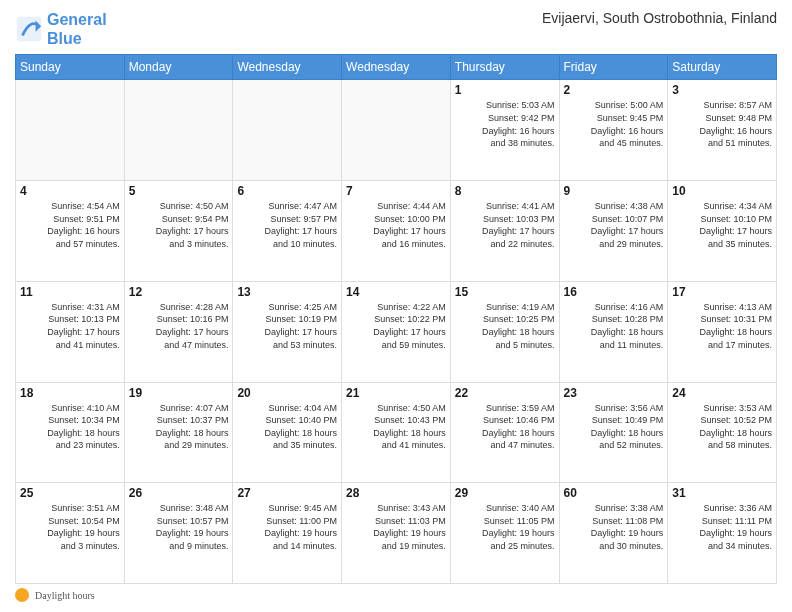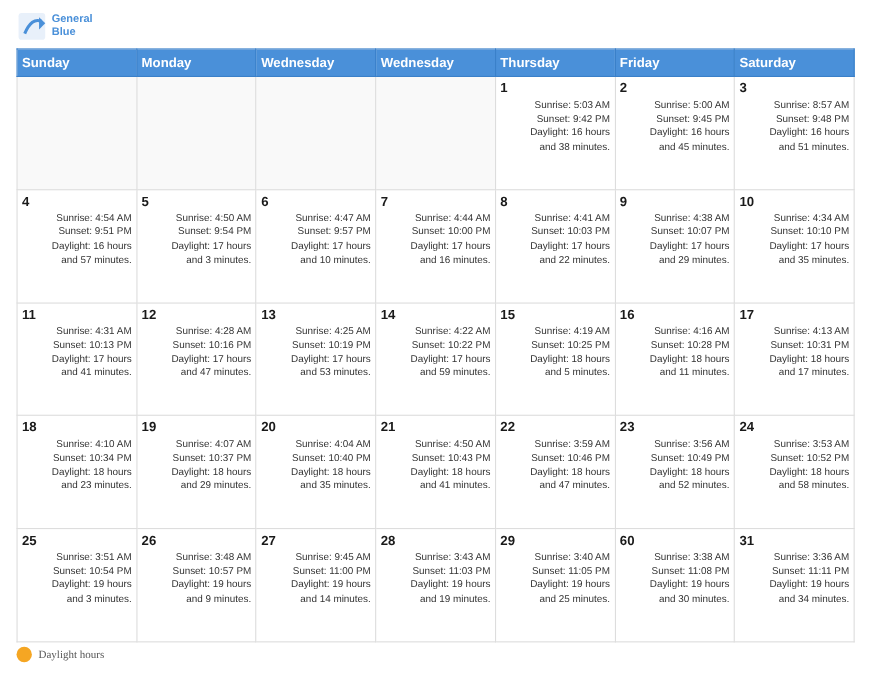--- a/index.html
+++ b/index.html
@@ -29,7 +29,7 @@
       gap: 4px;
     }
     .logo-text {
-      font-size: 10px;
+      font-size: 16px;
       font-weight: bold;
       color: #1a1a1a;
       line-height: 1.2;

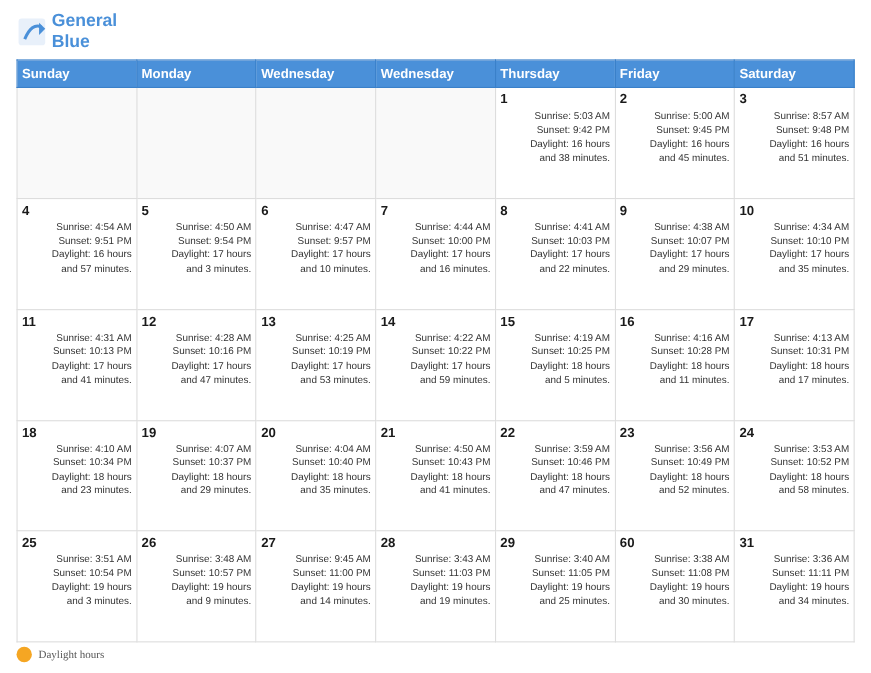--- a/index.html
+++ b/index.html
@@ -129,6 +129,7 @@
       </div>
     </div>
     <div class="title-block">
+      <div class="subtitle">Evijaervi, South Ostrobothnia, Finland</div>
     </div>
   </div>
 

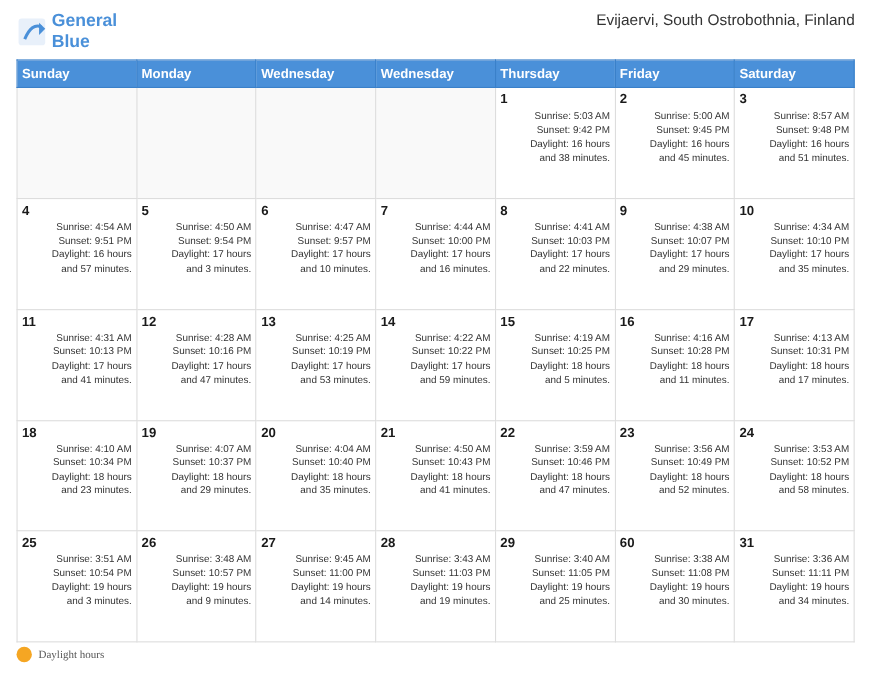--- a/index.html
+++ b/index.html
@@ -64,7 +64,7 @@
       background-color: #4a90d9;
       color: #fff;
       font-size: 12px;
-      font-weight: bold;
+      font-weight: normal;
       padding: 5px 4px;
       text-align: left;
       border: 1px solid #3a80c9;

